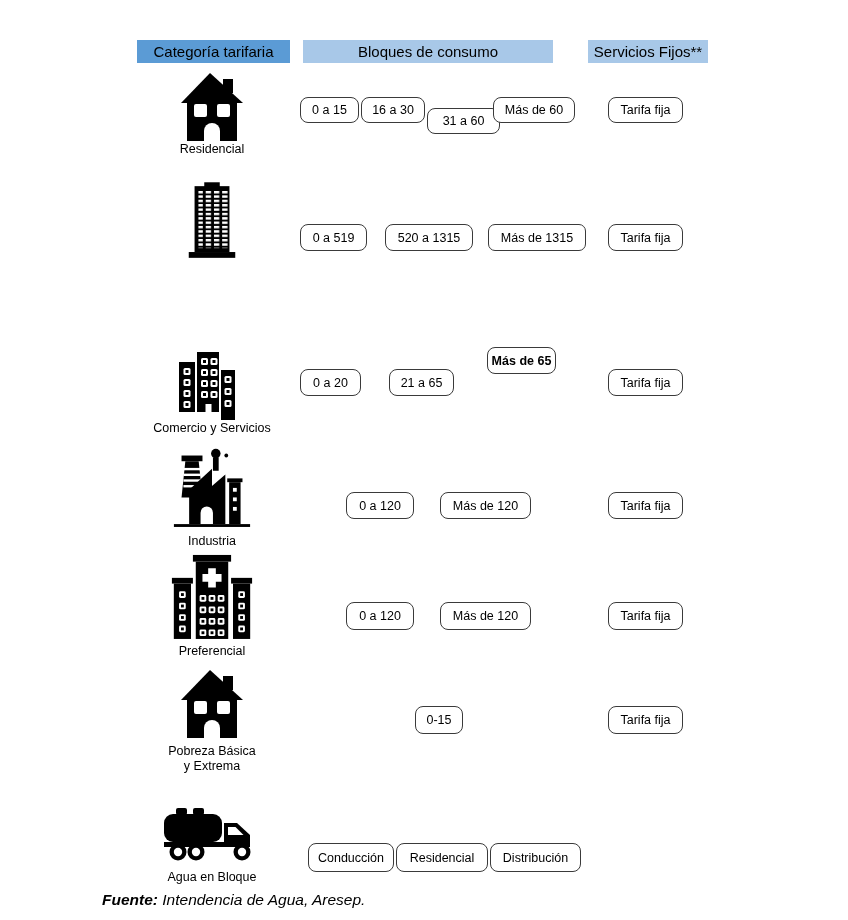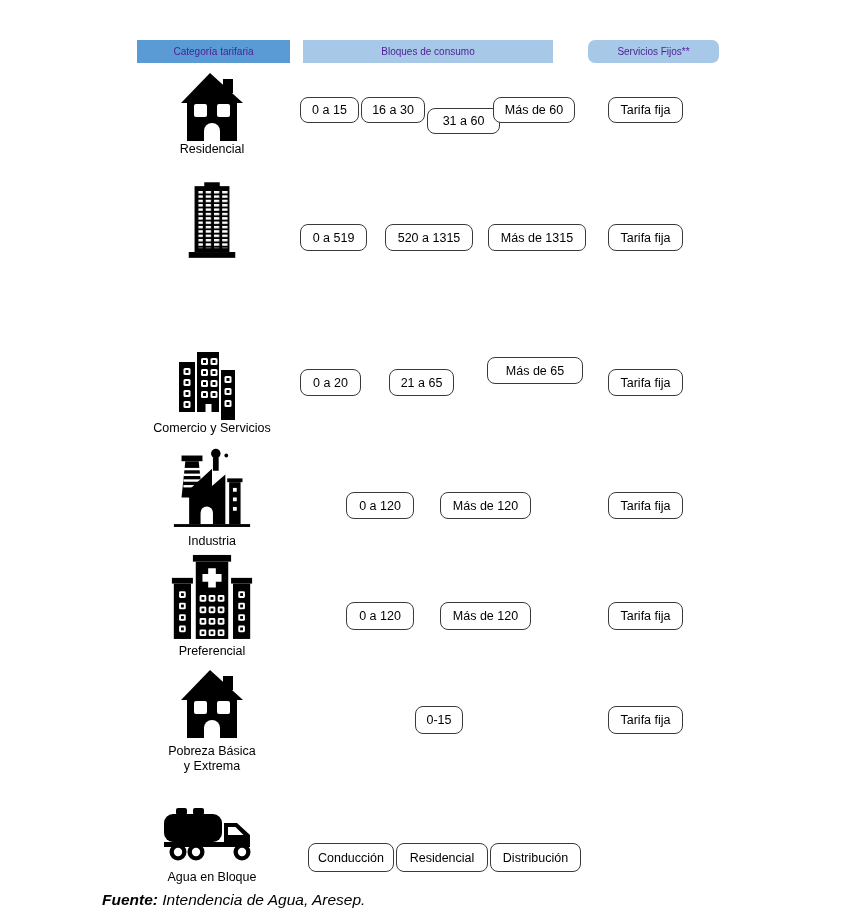--- a/index.html
+++ b/index.html
@@ -9,7 +9,7 @@
   }
   .hdr{
     position:absolute;height:23px;display:flex;align-items:center;justify-content:center;
-    color:#4c1d95;font-size:10px;
+    color:#000000;font-size:15px;
   }
   .bbox{
     position:absolute;box-sizing:border-box;background:#fff;

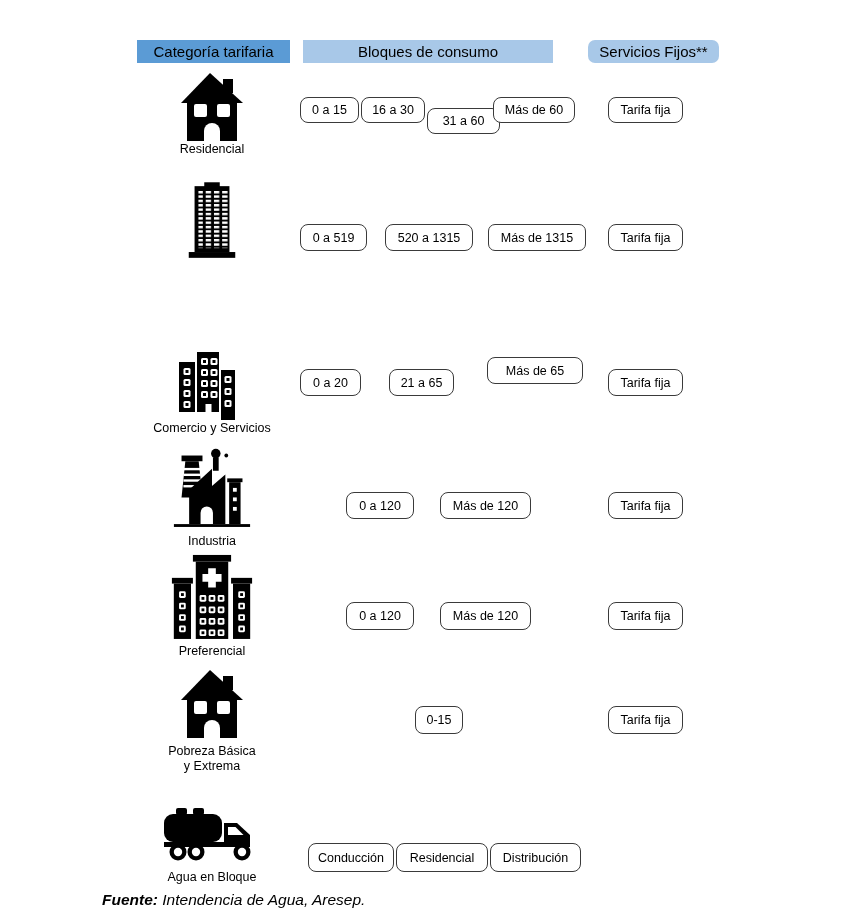--- a/index.html
+++ b/index.html
@@ -35,7 +35,7 @@
 
   <div class="hdr" style="left:137px;top:40px;width:153px;background:#5B9BD5;">Categoría tarifaria</div>
   <div class="hdr" style="left:303px;top:40px;width:250px;background:#A8C8E8;">Bloques de consumo</div>
-  <div class="hdr" style="left:588px;top:40px;width:131px;background:#A8C8E8;border-radius:7px;">Servicios Fijos**</div>
+  <div class="hdr" style="left:588px;top:40px;width:120px;background:#A8C8E8;">Servicios Fijos**</div>
 
   <div class="icon" style="left:179px;top:73px;">
     <svg width="66" height="68" viewBox="0 0 66 68" fill="#000">

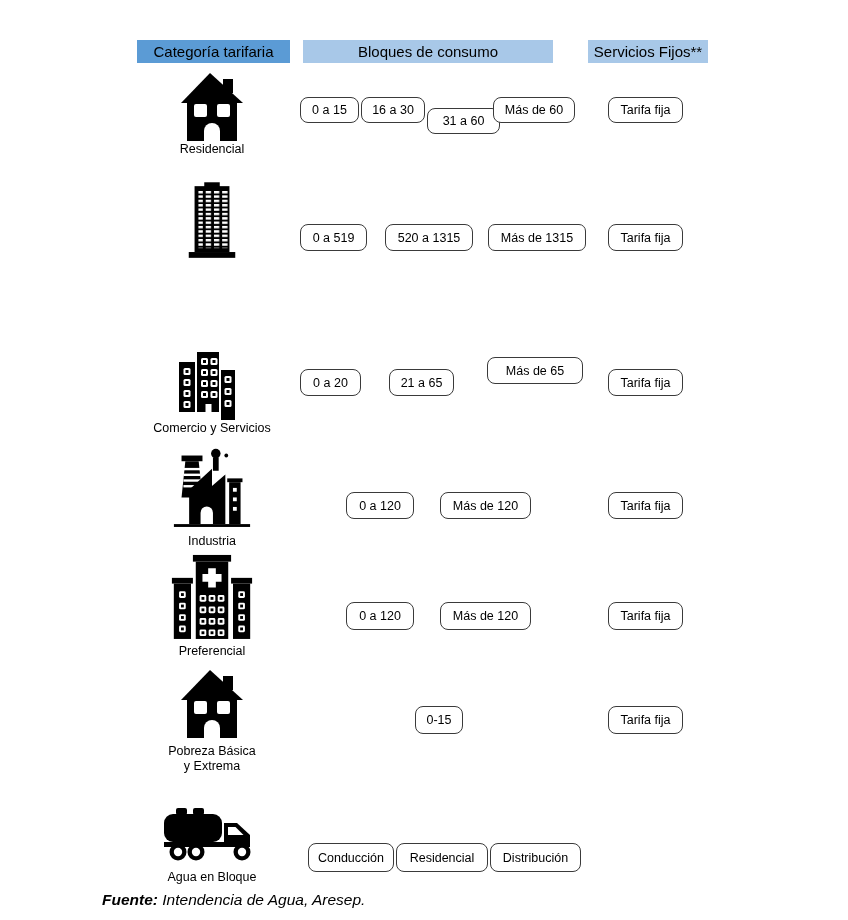--- a/index.html
+++ b/index.html
@@ -115,7 +115,7 @@
   <div class="cat" style="top:421px;">Comercio y Servicios</div>
   <div class="bbox" style="left:300px;top:369px;width:61px;height:27px;">0 a 20</div>
   <div class="bbox" style="left:389px;top:369px;width:65px;height:27px;">21 a 65</div>
-  <div class="bbox" style="left:487px;top:357px;width:96px;height:27px;">Más de 65</div>
+  <div class="bbox" style="left:487px;top:347px;width:69px;height:27px;font-weight:bold;">Más de 65</div>
   <div class="bbox" style="left:608px;top:369px;width:75px;height:27px;">Tarifa fija</div>
 
   <div class="icon" style="left:172px;top:443px;">

